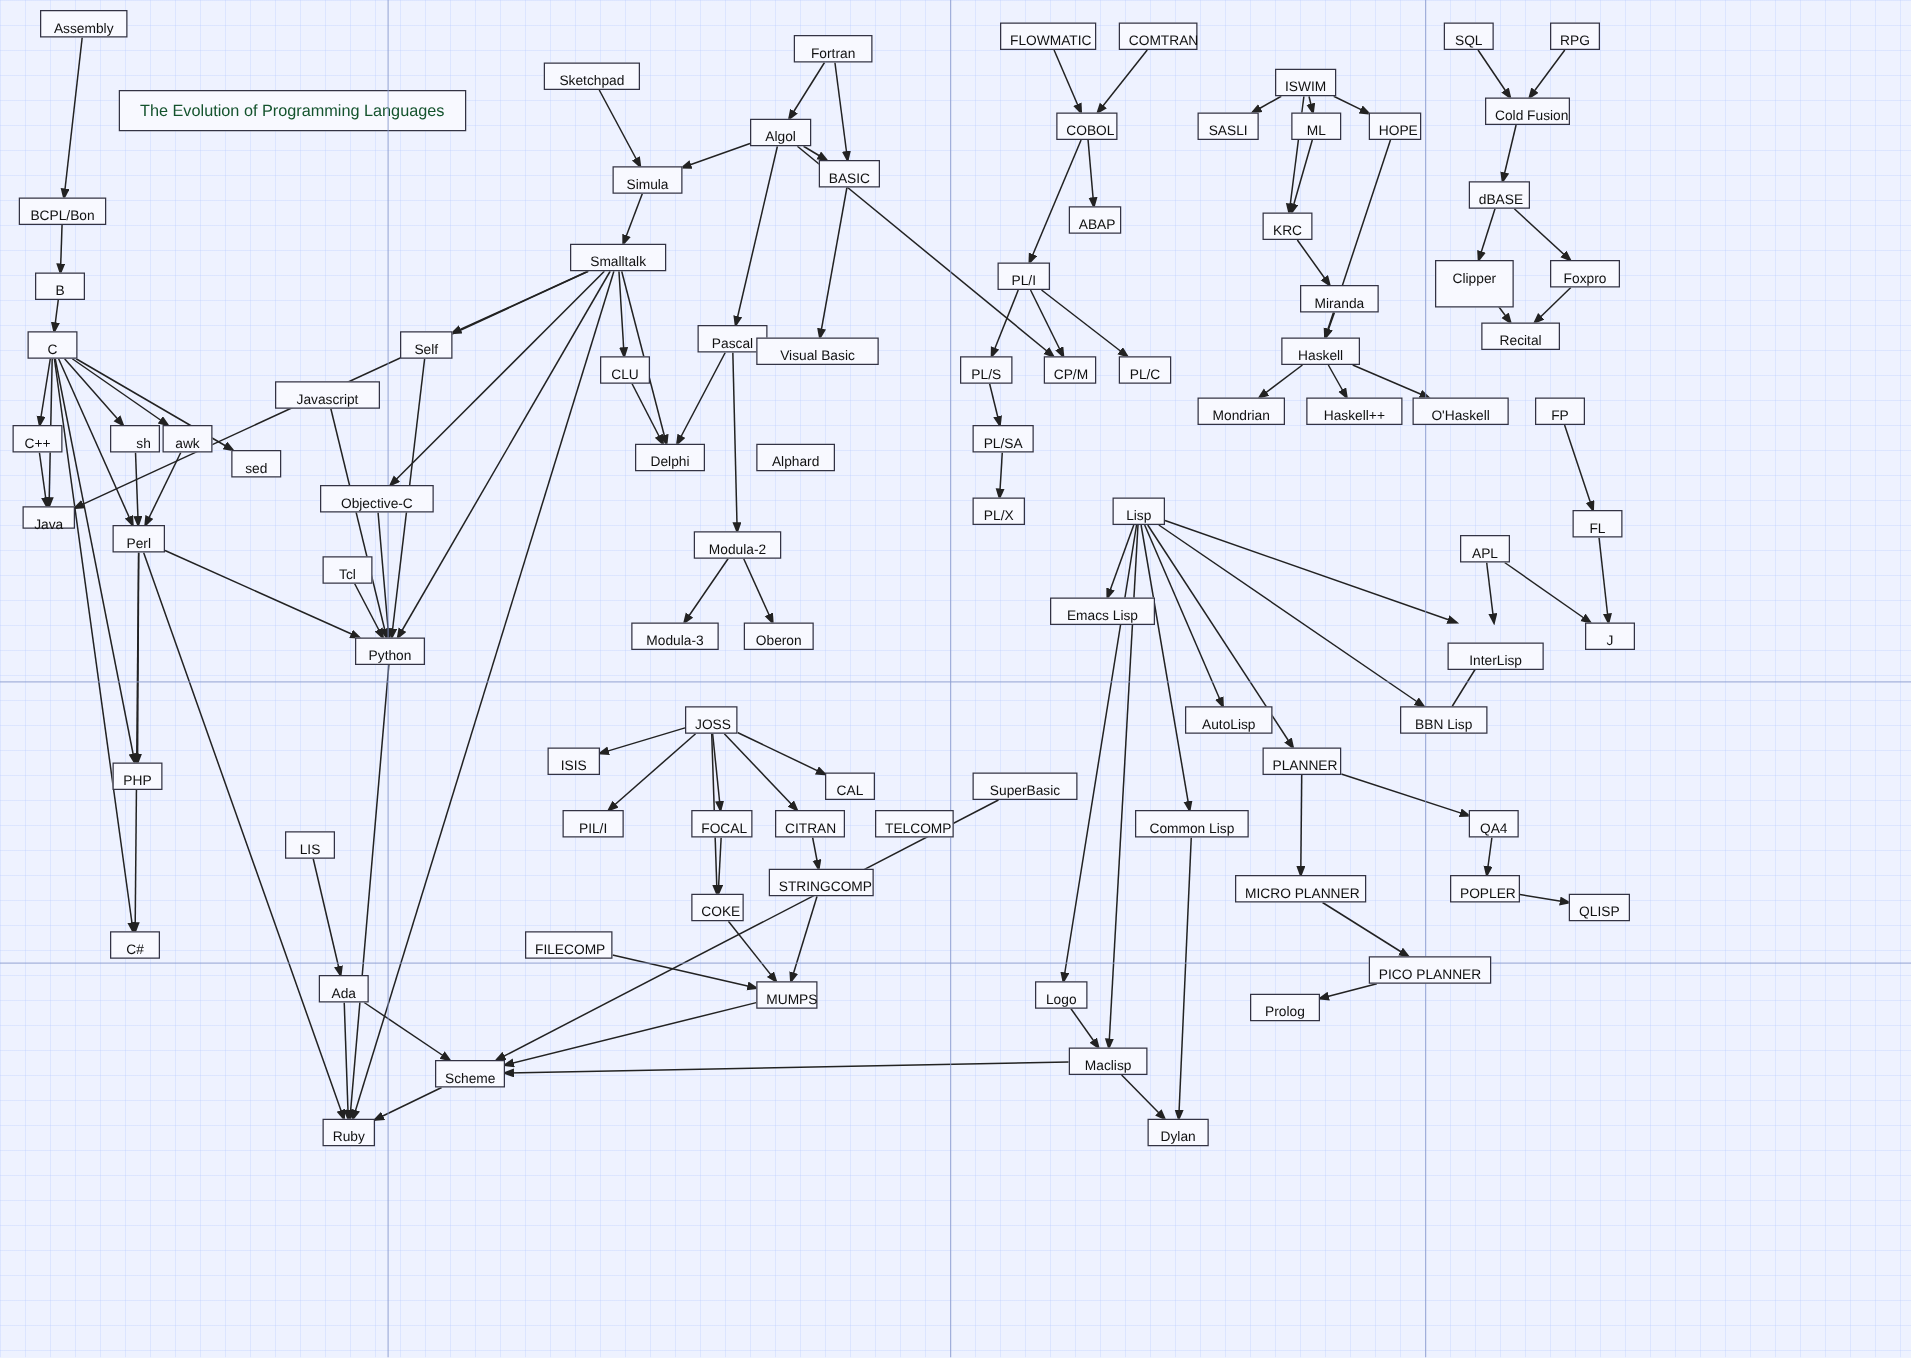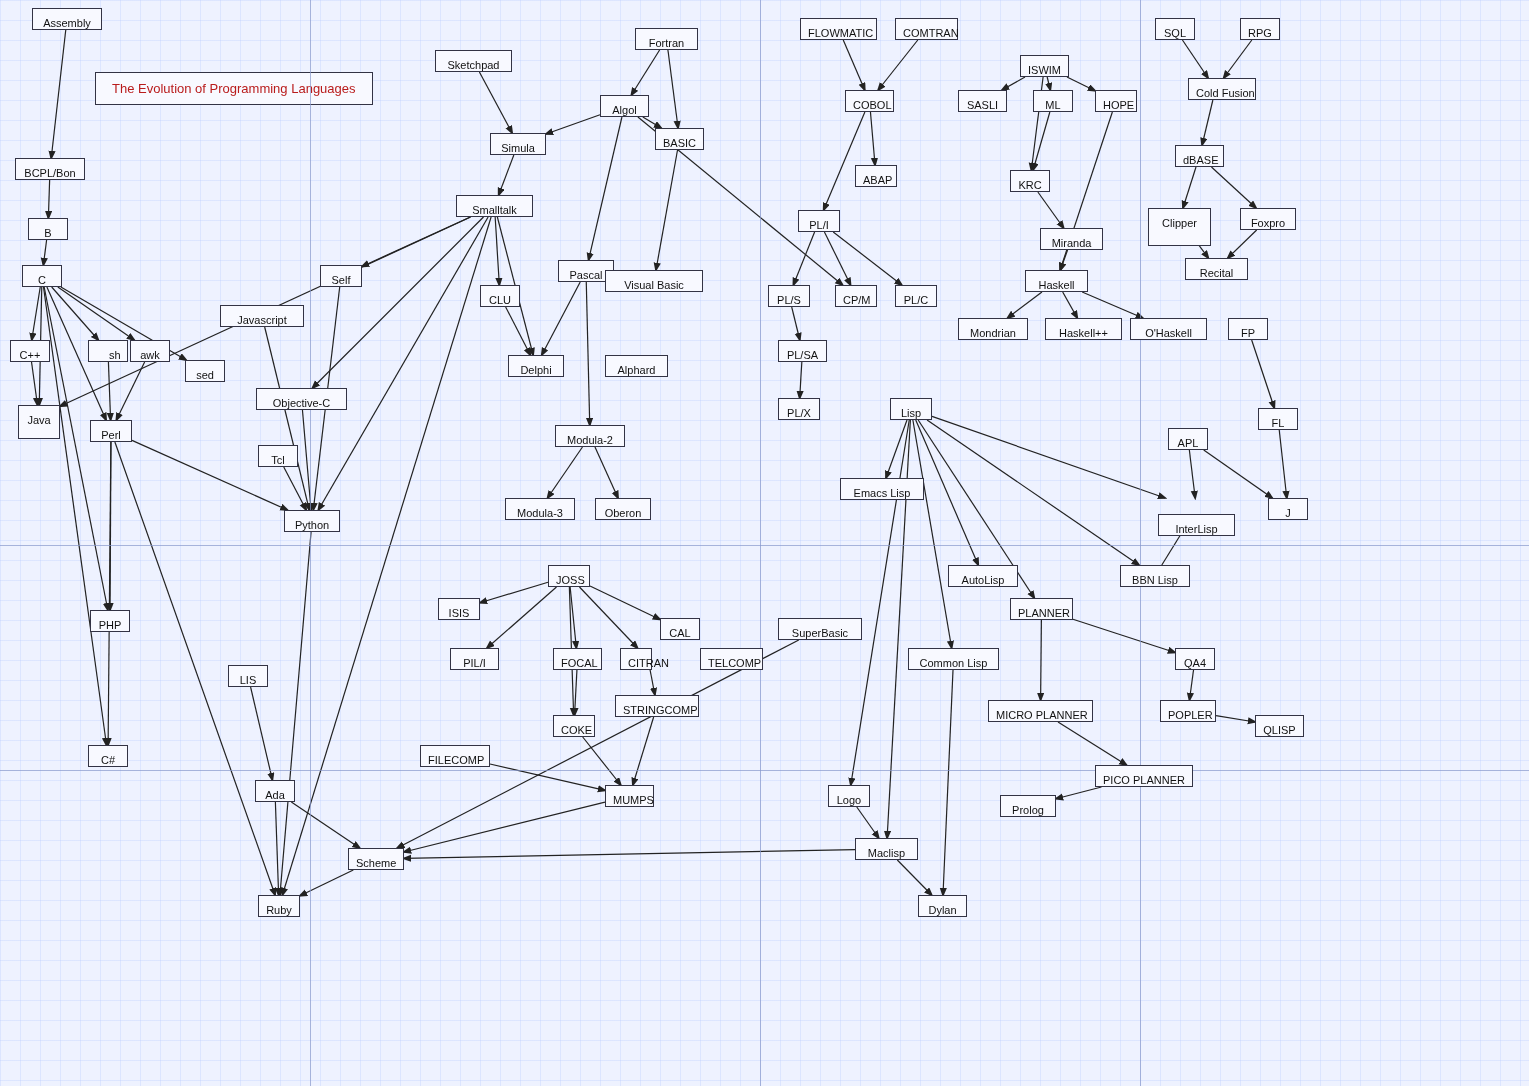--- a/index.html
+++ b/index.html
@@ -61,7 +61,7 @@
       background: #f8f9ff;
       padding: 8px 16px;
       font-size: 13px;
-      color: #b91c1c;
+      color: #14532d;
     }
   </style>
 </head>

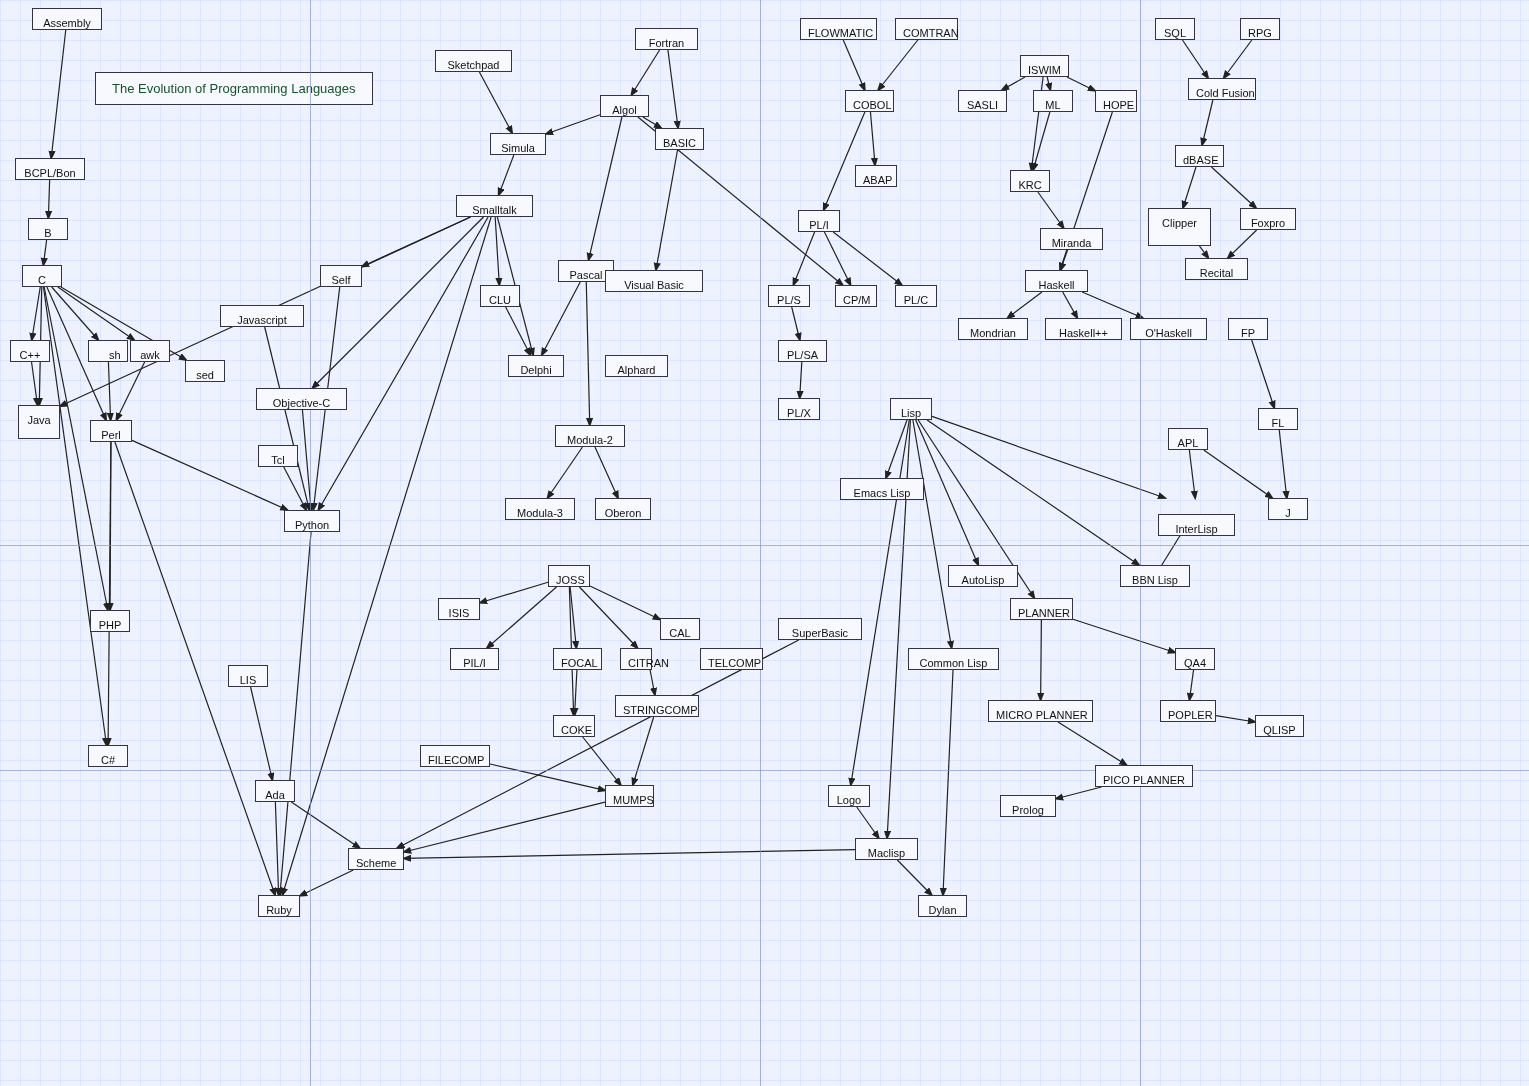--- a/index.html
+++ b/index.html
@@ -203,7 +203,7 @@
     <div class="node" style="left: 88px; top: 340px; width: 40px; height: 22px; line-height: 22px; padding-left: 20px;">sh</div>
     <div class="node" style="left: 130px; top: 340px; width: 40px; height: 22px; line-height: 22px;">awk</div>
     <div class="node" style="left: 185px; top: 360px; width: 40px; height: 22px; line-height: 22px;">sed</div>
-    <div class="node" style="left: 18px; top: 405px; width: 42px; height: 34px; line-height: 22px;">Java</div>
+    <div class="node" style="left: 18px; top: 405px; width: 42px; height: 18px; line-height: 22px;">Java</div>
     <div class="node" style="left: 90px; top: 420px; width: 42px; height: 22px; line-height: 22px;">Perl</div>
     <div class="node" style="left: 90px; top: 610px; width: 40px; height: 22px; line-height: 22px;">PHP</div>
     <div class="node" style="left: 88px; top: 745px; width: 40px; height: 22px; line-height: 22px;">C#</div>

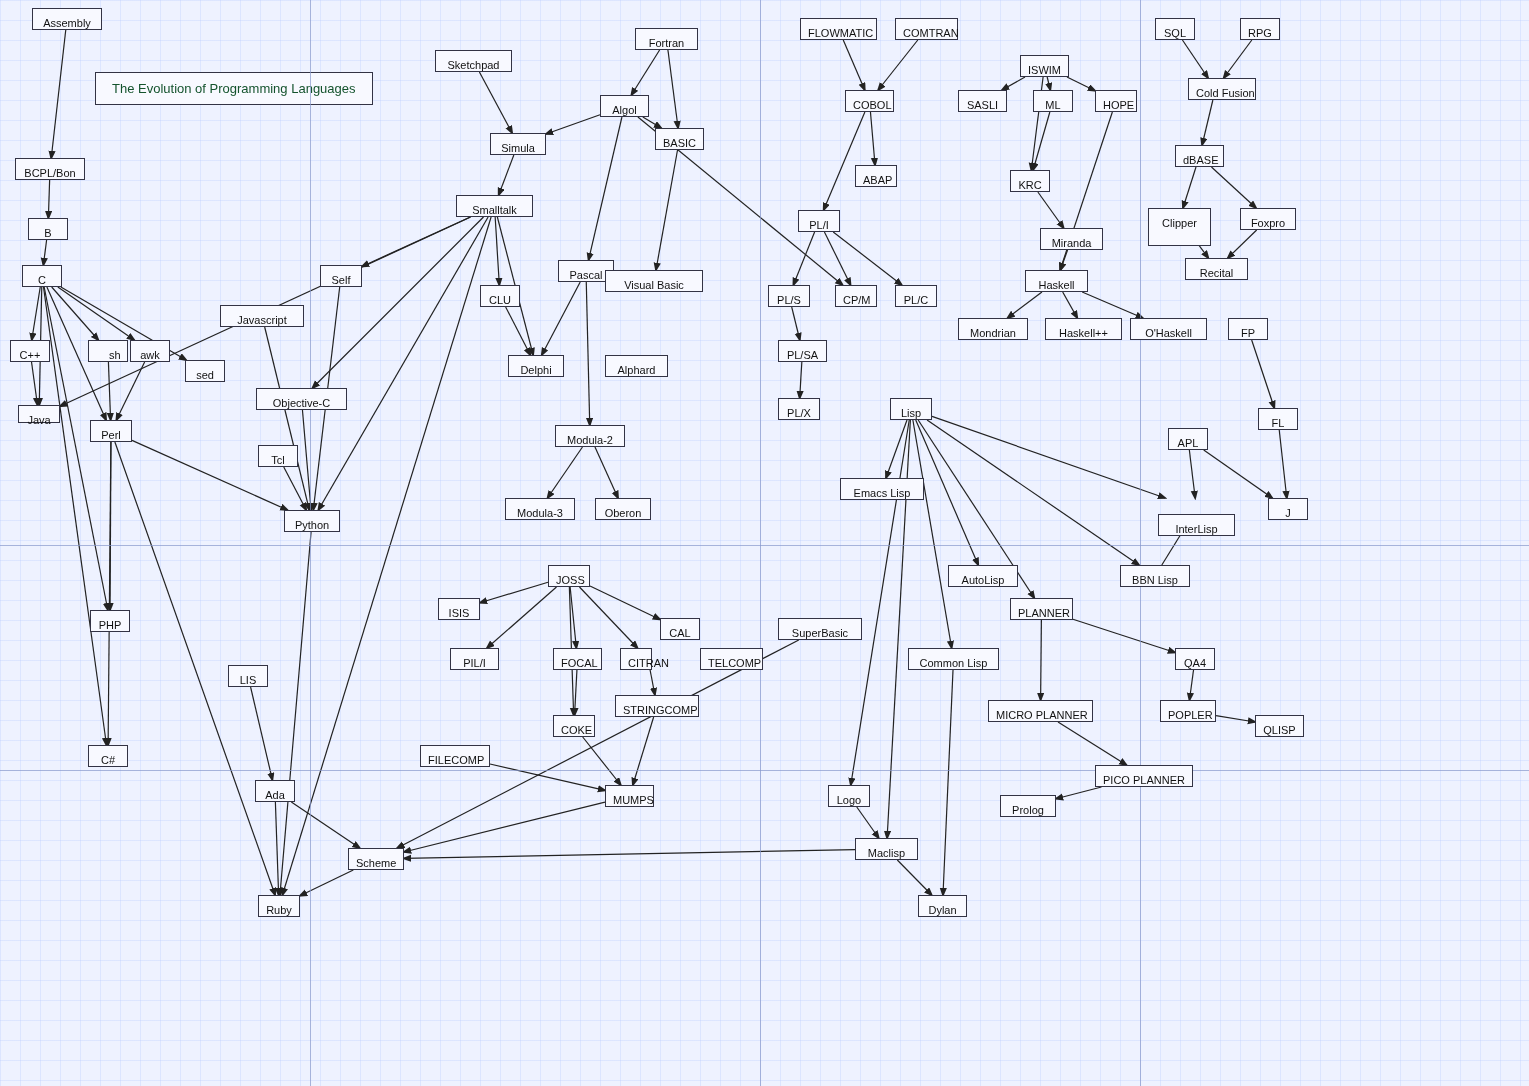--- a/index.html
+++ b/index.html
@@ -234,7 +234,7 @@
     <div class="node" style="left: 438px; top: 598px; width: 42px; height: 22px; line-height: 22px;">ISIS</div>
     <div class="node" style="left: 450px; top: 648px; width: 49px; height: 22px; line-height: 22px;">PIL/I</div>
     <div class="node" style="left: 553px; top: 648px; width: 49px; height: 22px; line-height: 22px;">FOCAL</div>
-    <div class="node" style="left: 620px; top: 648px; width: 32px; height: 22px; line-height: 22px;">CITRAN</div>
+    <div class="node" style="left: 620px; top: 648px; width: 56px; height: 22px; line-height: 22px;">CITRAN</div>
     <div class="node" style="left: 553px; top: 715px; width: 42px; height: 22px; line-height: 22px;">COKE</div>
     <div class="node" style="left: 615px; top: 695px; width: 84px; height: 22px; line-height: 22px;">STRINGCOMP</div>
     <div class="node" style="left: 420px; top: 745px; width: 70px; height: 22px; line-height: 22px;">FILECOMP</div>

